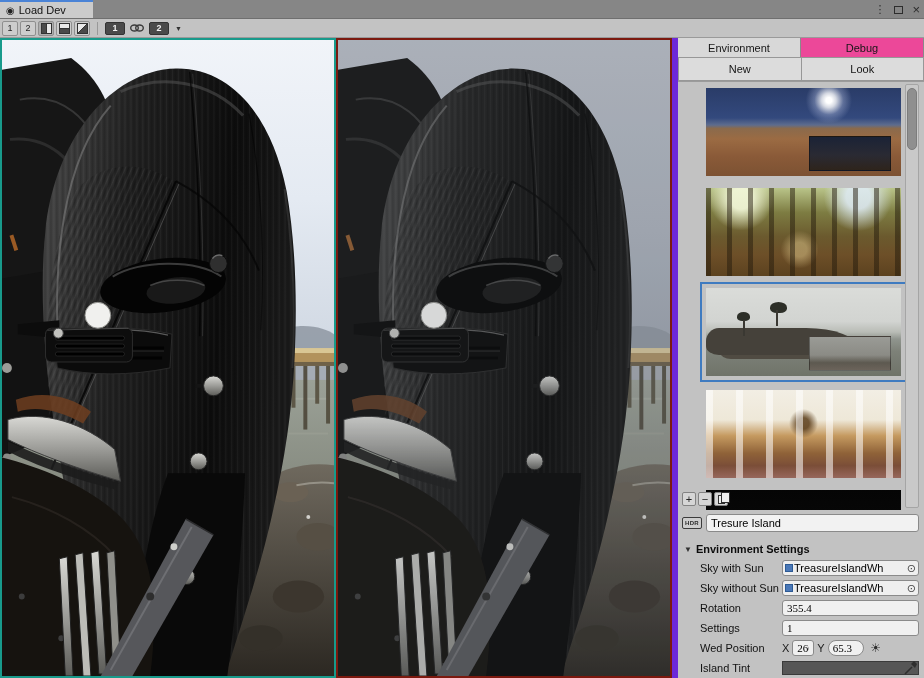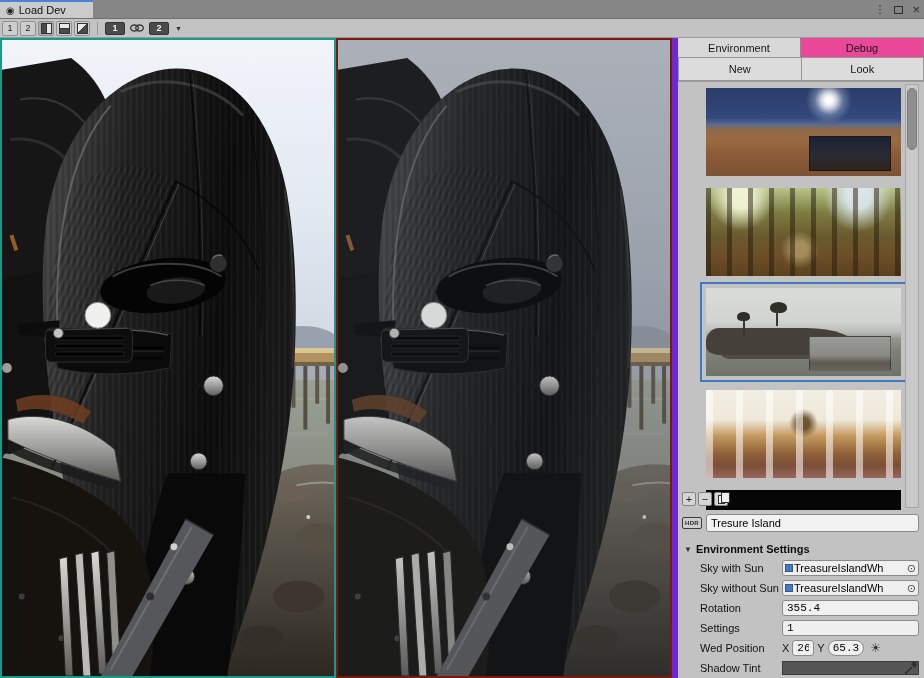--- a/index.html
+++ b/index.html
@@ -100,7 +100,7 @@
   .cube-ic { width:8px; height:8px; background:#4a78b8; border:1px solid #2d5a94; flex:none; margin-right:1px; }
   .obj-text { flex:1; white-space:nowrap; overflow:hidden; color:#000; }
   .picker-ic { flex:none; font-size:11px; color:#444; line-height:1; }
-  .numfield { flex:1; height:16px; background:#f0f0f0; border:1px solid #8a8a8a; border-radius:3px; font-size:11px; padding:0 4px; color:#000; font-family:Liberation Mono, monospace; min-width:0; }
+  .numfield { flex:1; height:16px; background:#f0f0f0; border:1px solid #8a8a8a; border-radius:3px; font-size:11px; padding:0 4px; color:#000; font-family:Liberation Serif, serif; min-width:0; }
   .axis-lbl { font-size:11px; color:#1a1a1a; flex:none; }
   .xfield { width:22px; flex:none; }
   .yfield { width:36px; flex:none;border-radius:8px; }

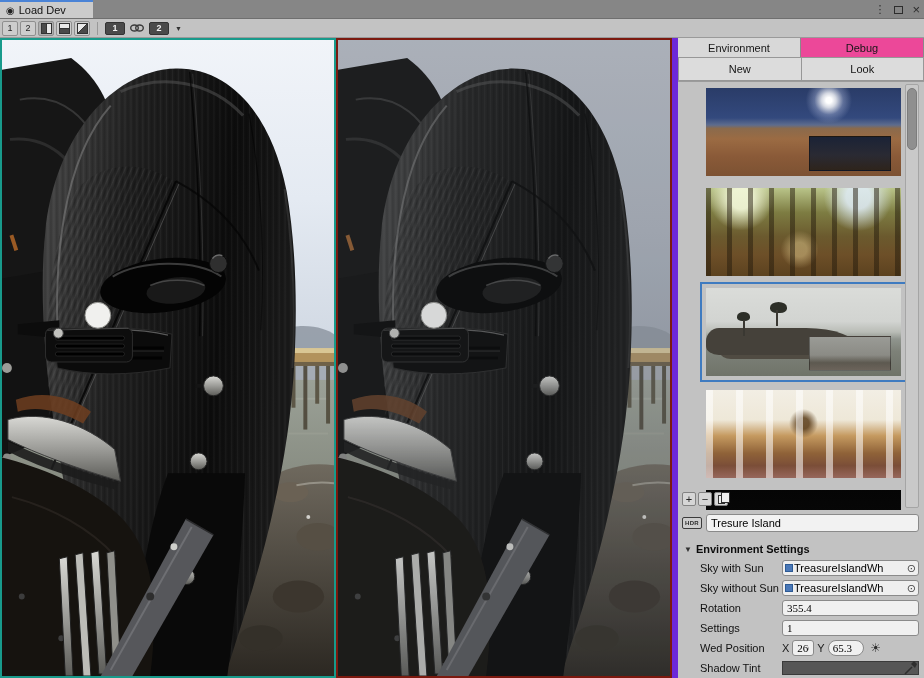--- a/index.html
+++ b/index.html
@@ -395,7 +395,7 @@
         </div>
 
         <div class="srow">
-          <span class="rlabel">Shadow Tint</span>
+          <span class="rlabel">Island Tint</span>
           <div class="rctrl">
             <div class="swatch">
               <svg class="dropper" viewBox="0 0 16 16">

